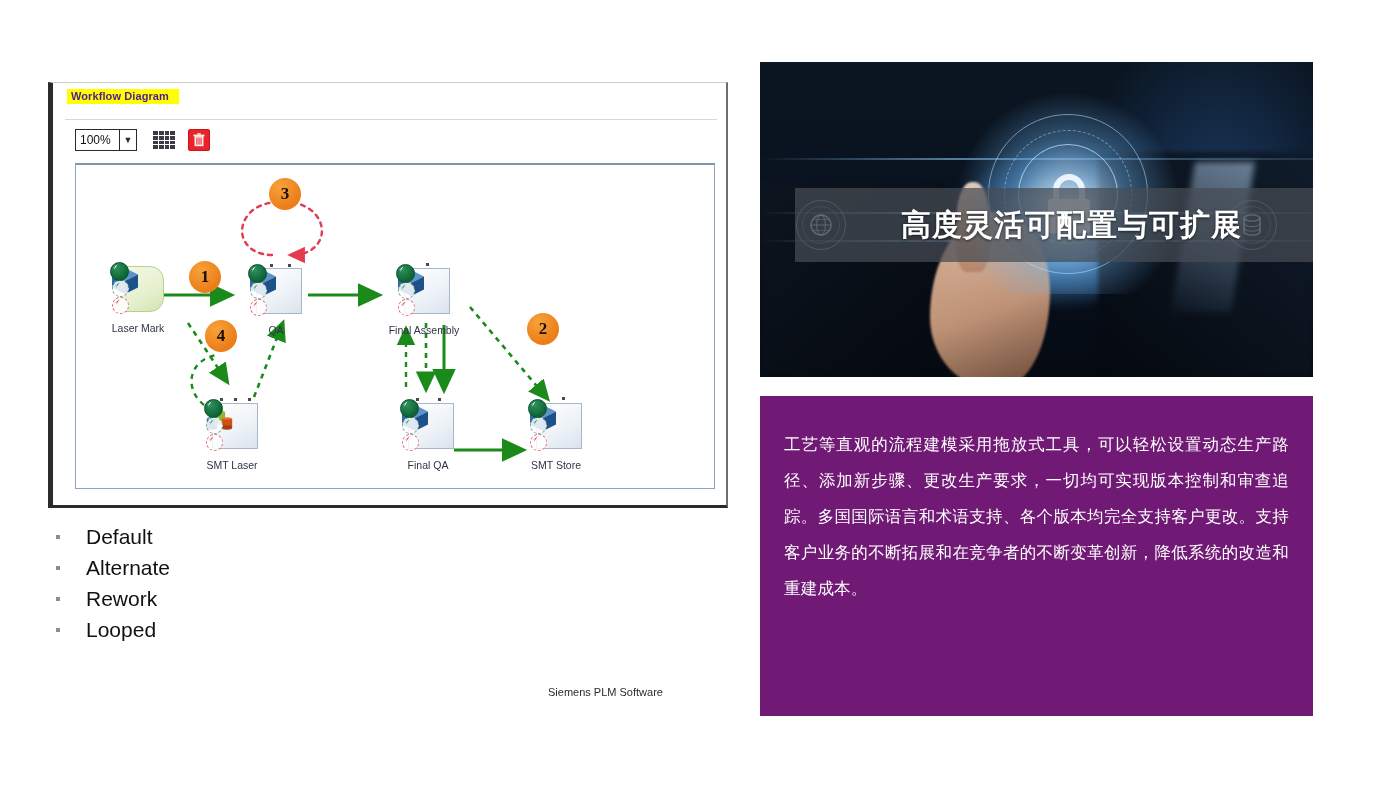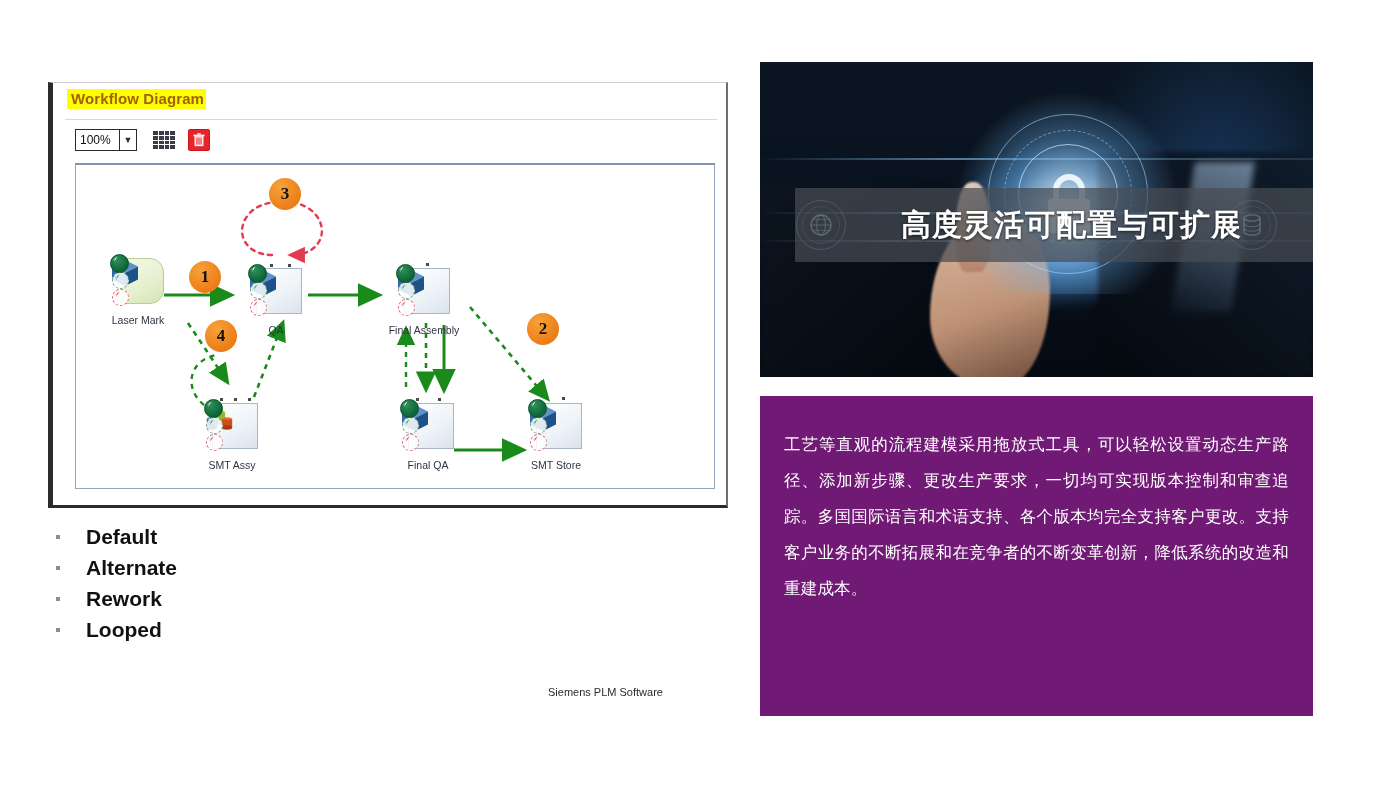--- a/index.html
+++ b/index.html
@@ -32,10 +32,10 @@
   #panel-title {
     position:absolute; left:14px; top:6px;
     background:#ffff00;
-    color:#a16207;
+    color:#4c1d95;
     font-weight:bold;
-    font-size:15px;
-    padding:1px 2px 2px 4px;
+    font-size:11px;
+    padding:1px 10px 2px 4px;
     letter-spacing:0.1px;
     white-space:nowrap;
   }

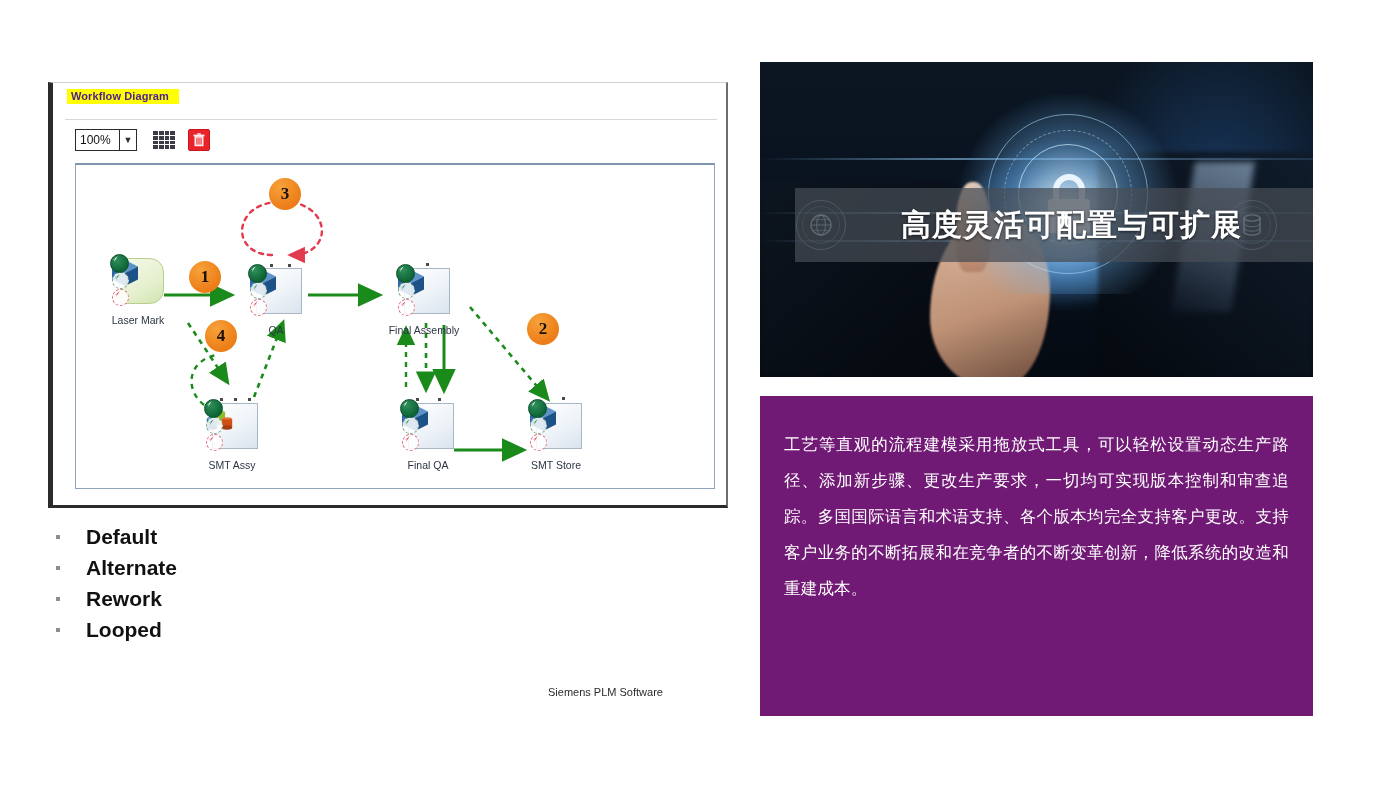--- a/index.html
+++ b/index.html
@@ -358,7 +358,7 @@
         <path d="M394,142 L470,232" fill="none" stroke="#1a8a1a" stroke-width="2.6" stroke-dasharray="5,5" marker-end="url(#arrGd)"></path>
       </svg>
 
-      <div class="wf-node" style="left:34px; top:93px;">
+      <div class="wf-node" style="left:34px; top:101px;">
         <div class="node-box start"></div>
         <svg class="node-cube" width="30" height="30" viewBox="0 0 30 30">
           <polygon points="15,2 28,8.5 15,15 2,8.5" fill="#5d93c9"></polygon>

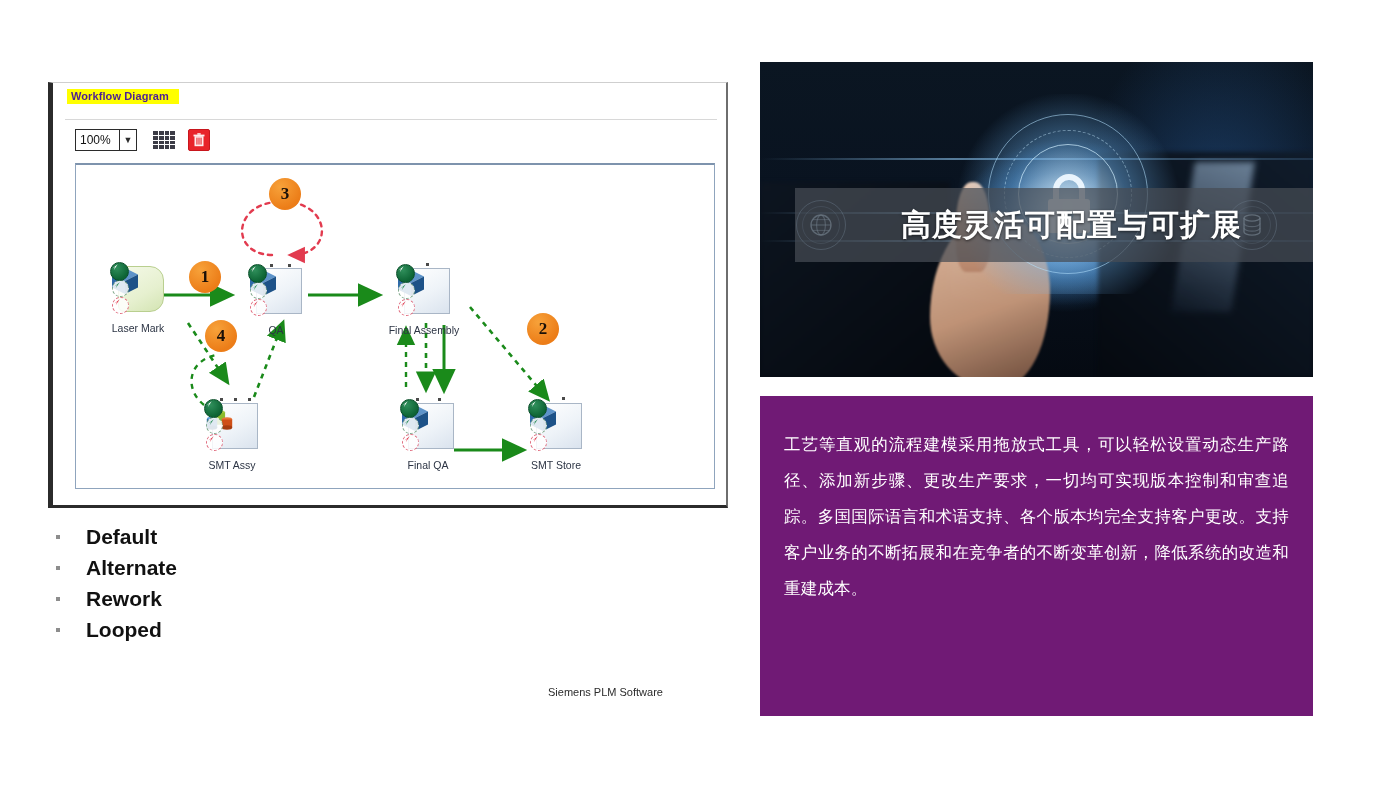--- a/index.html
+++ b/index.html
@@ -467,7 +467,7 @@
               <path d="M7.5,1.5 L3,8 L4.5,4.5 L1.5,6 z" fill="#e23b4f"></path>
             </svg>
         </div>
-        <div class="node-label">SMT Assy</div>
+        <div class="node-label">SMT Laser</div>
       </div>
 
       <div class="wf-node" style="left:324px; top:238px;">

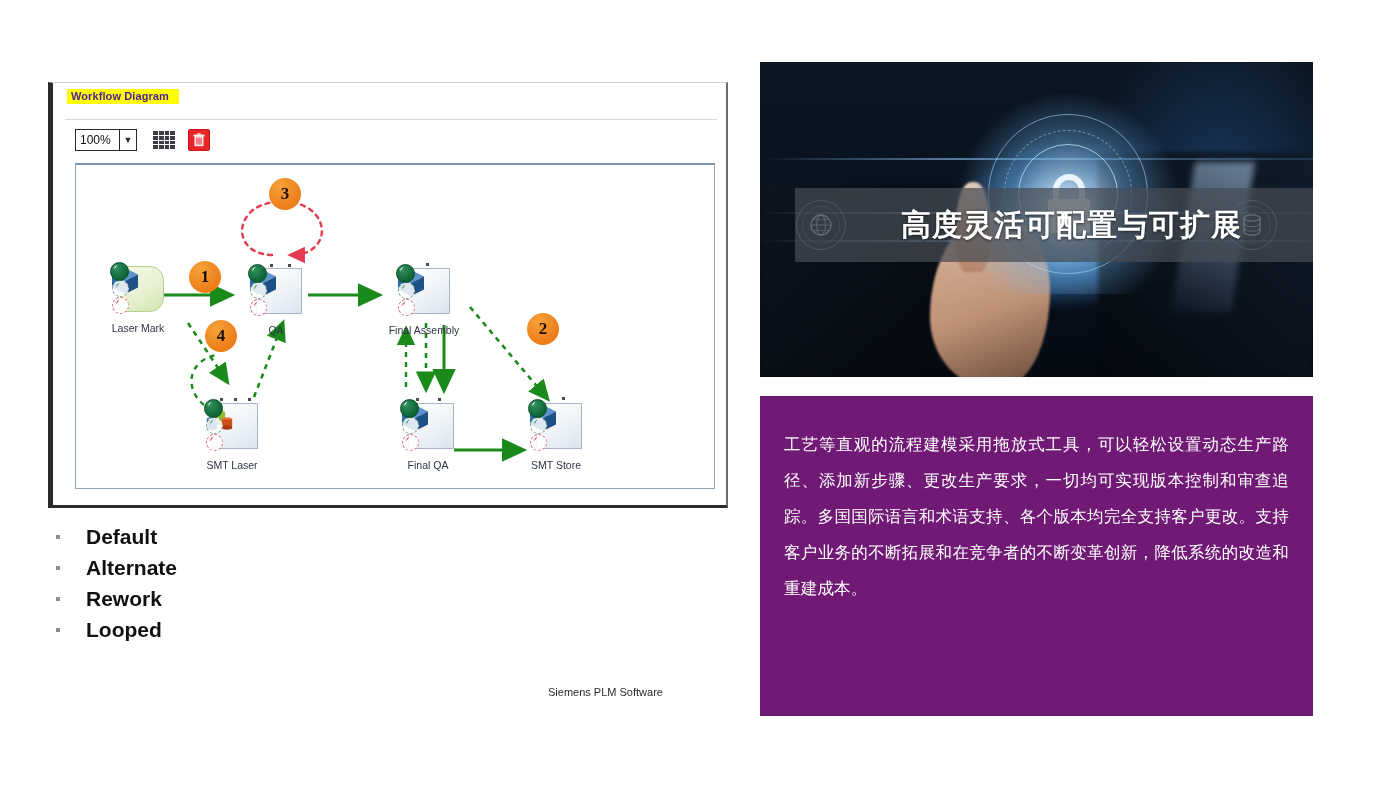--- a/index.html
+++ b/index.html
@@ -162,7 +162,7 @@
     width:4px; height:4px; background:#8d8d8d;
     margin:0 26px 0 6px; flex:0 0 auto;
   }
-  .path-text { font-size:21px; color:#111;font-weight:bold; }
+  .path-text { font-size:21px; color:#111; }
 
   #siemens-credit {
     position:absolute; left:548px; top:686px;

